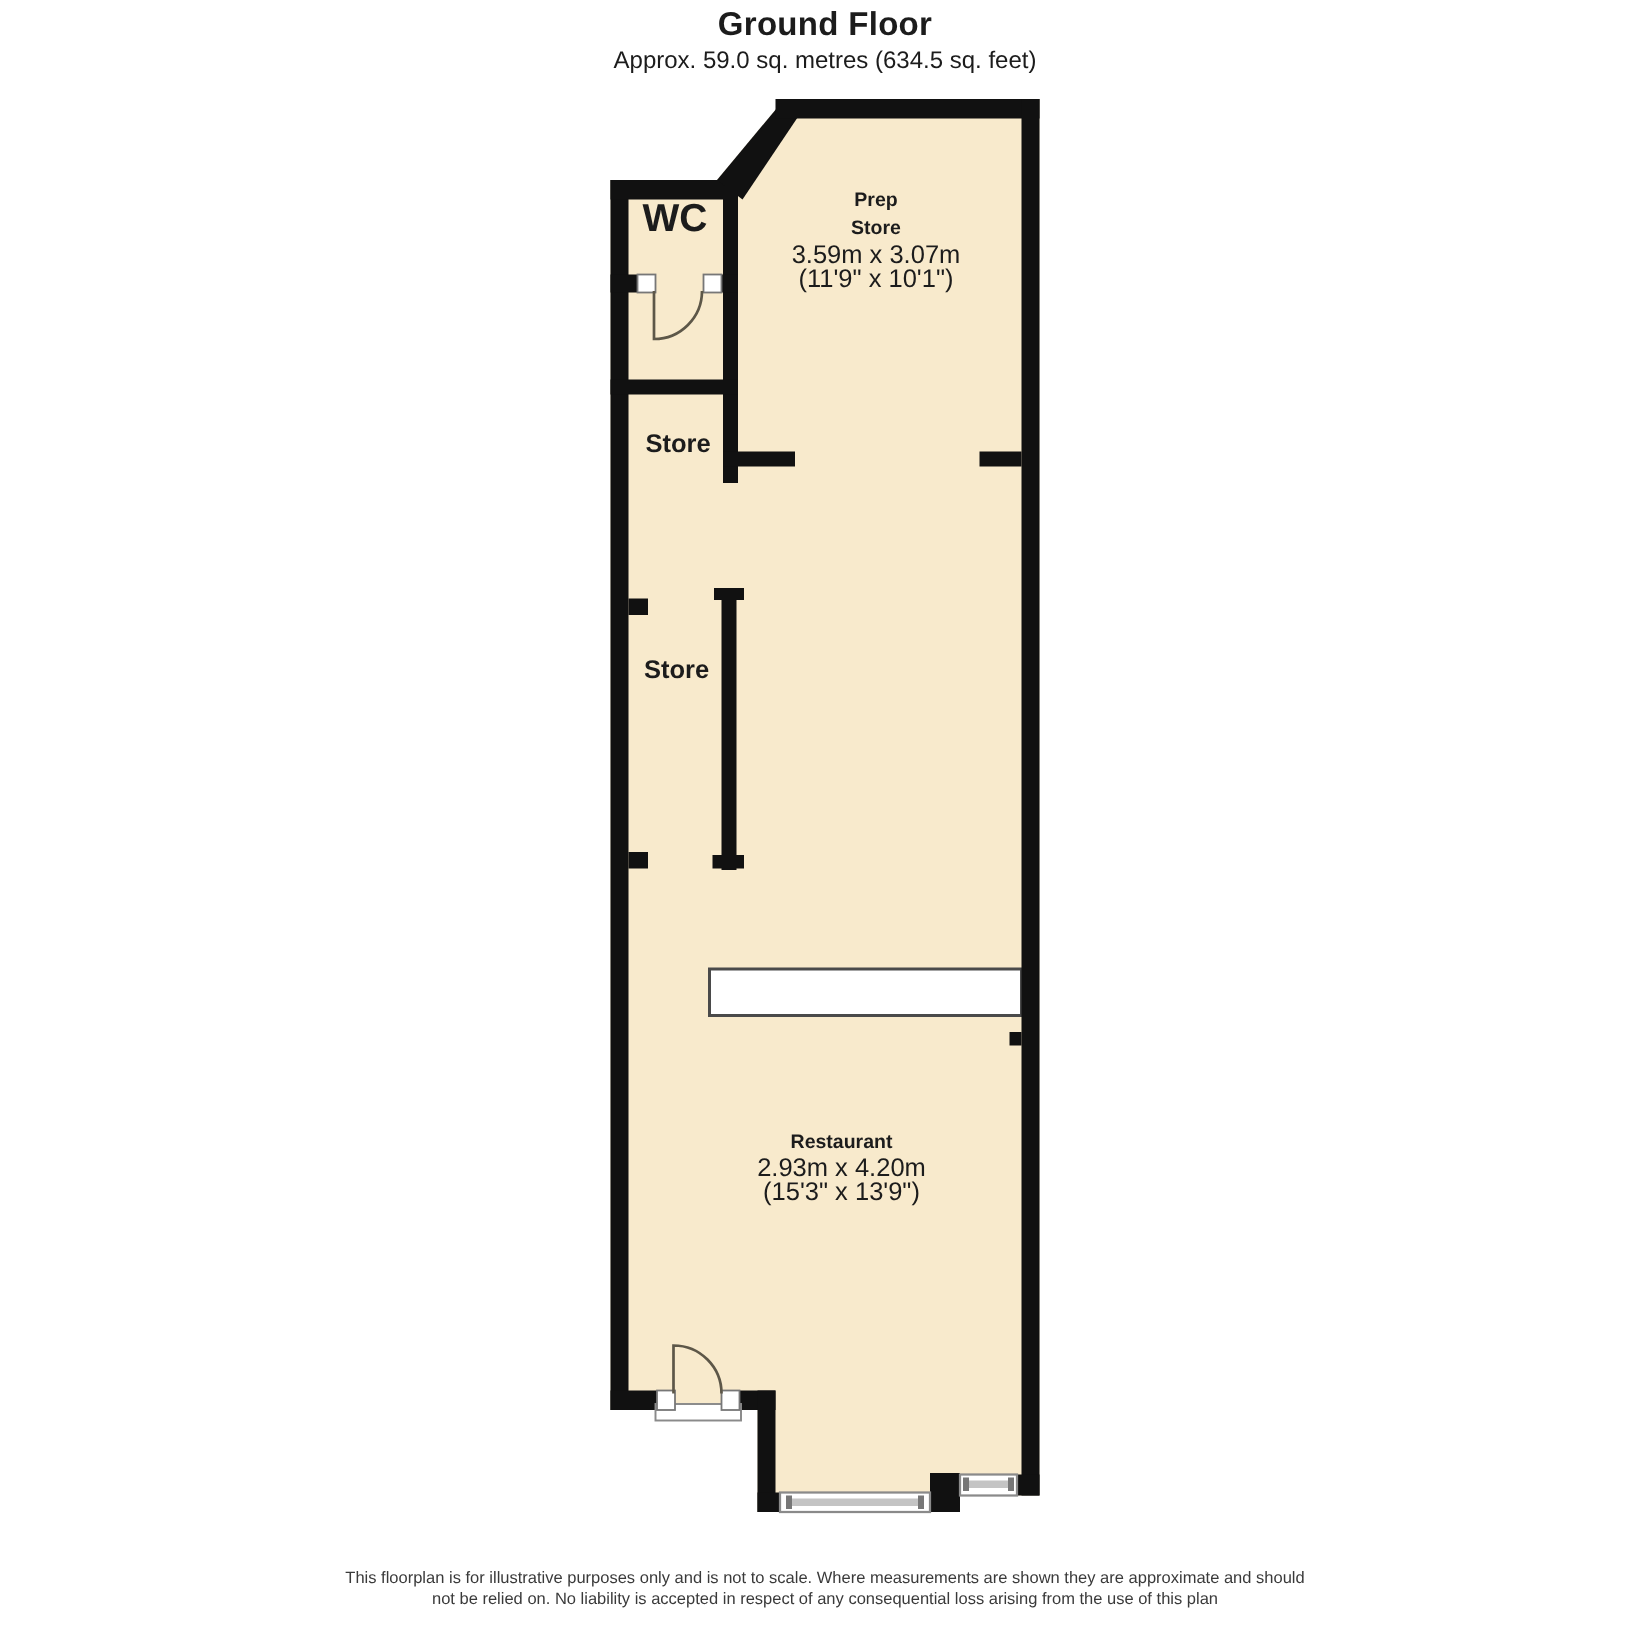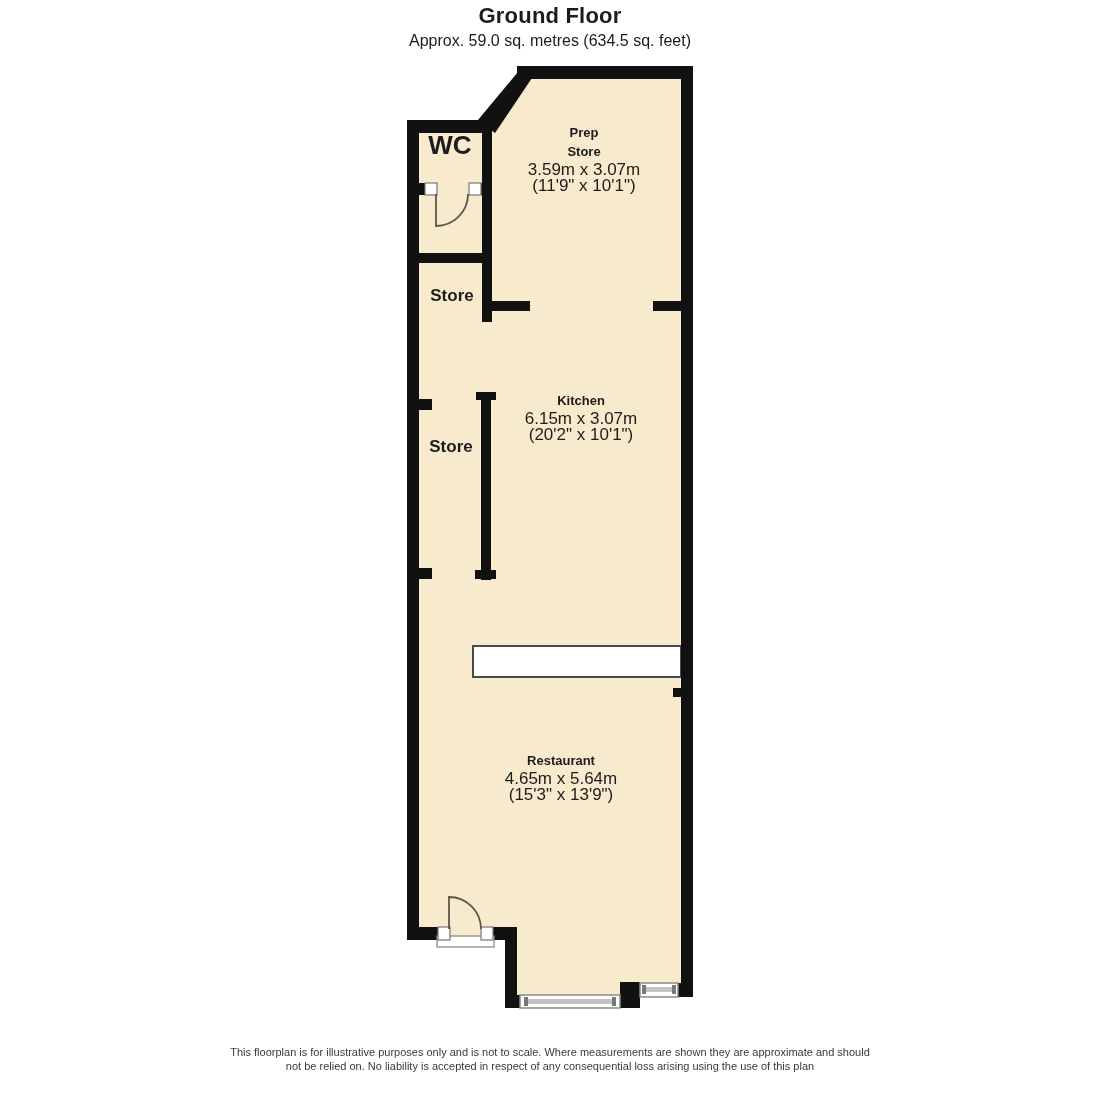--- a/index.html
+++ b/index.html
@@ -110,11 +110,6 @@
 
   <div class="txt store1-label">Store</div>
 
-  <div class="txt kitchen-label">
-    <div class="room-name">Kitchen</div>
-    <div class="room-dims">6.15m x 3.07m</div>
-    <div class="room-dims">(20'2" x 10'1")</div>
-  </div>
 
   <div class="txt store2-label">Store</div>
 

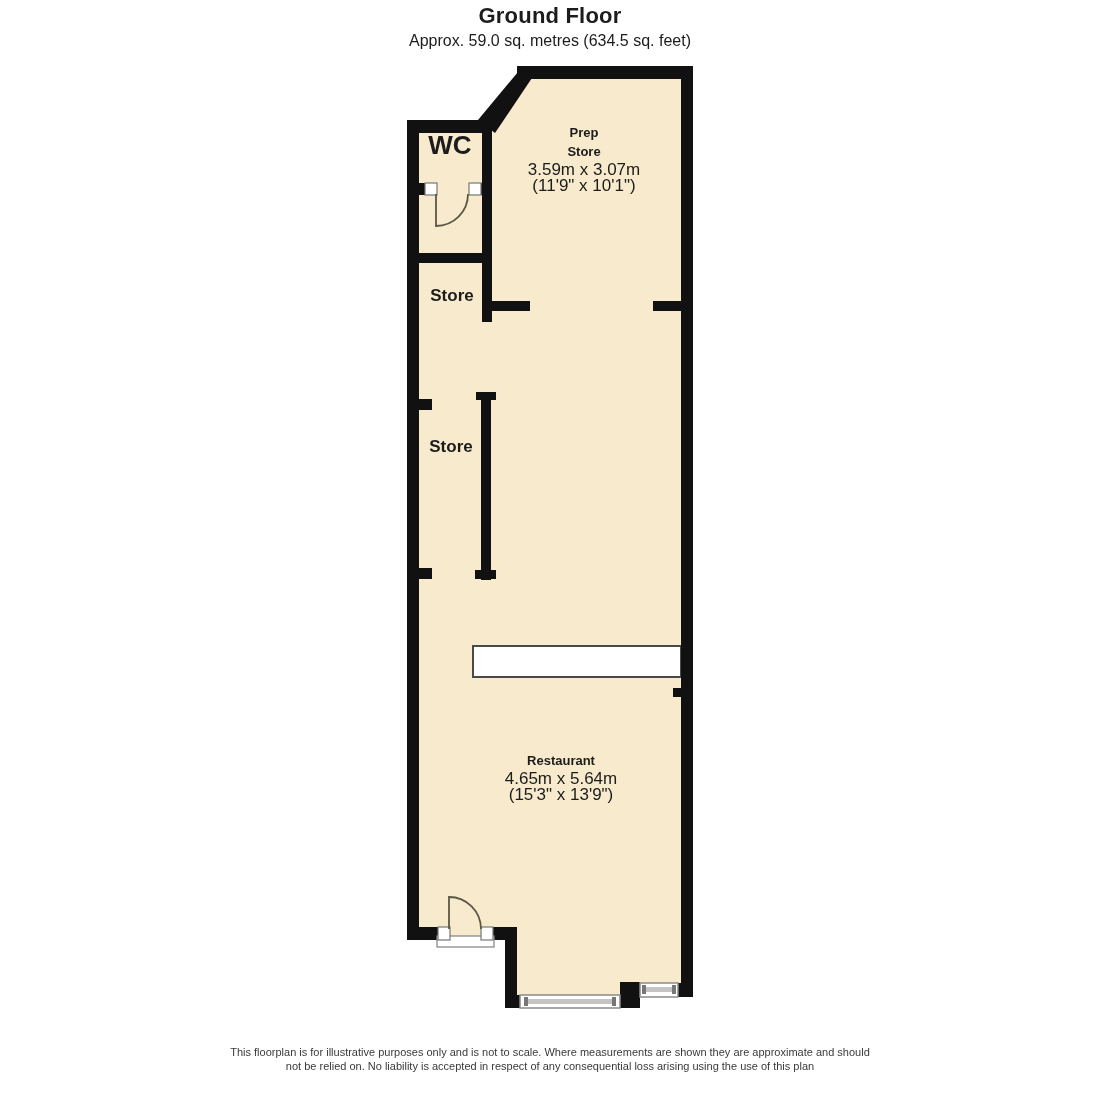--- a/index.html
+++ b/index.html
@@ -115,7 +115,7 @@
 
   <div class="txt restaurant-label">
     <div class="room-name">Restaurant</div>
-    <div class="room-dims">4.65m x 5.64m</div>
+    <div class="room-dims">2.93m x 4.20m</div>
     <div class="room-dims">(15'3" x 13'9")</div>
   </div>
 

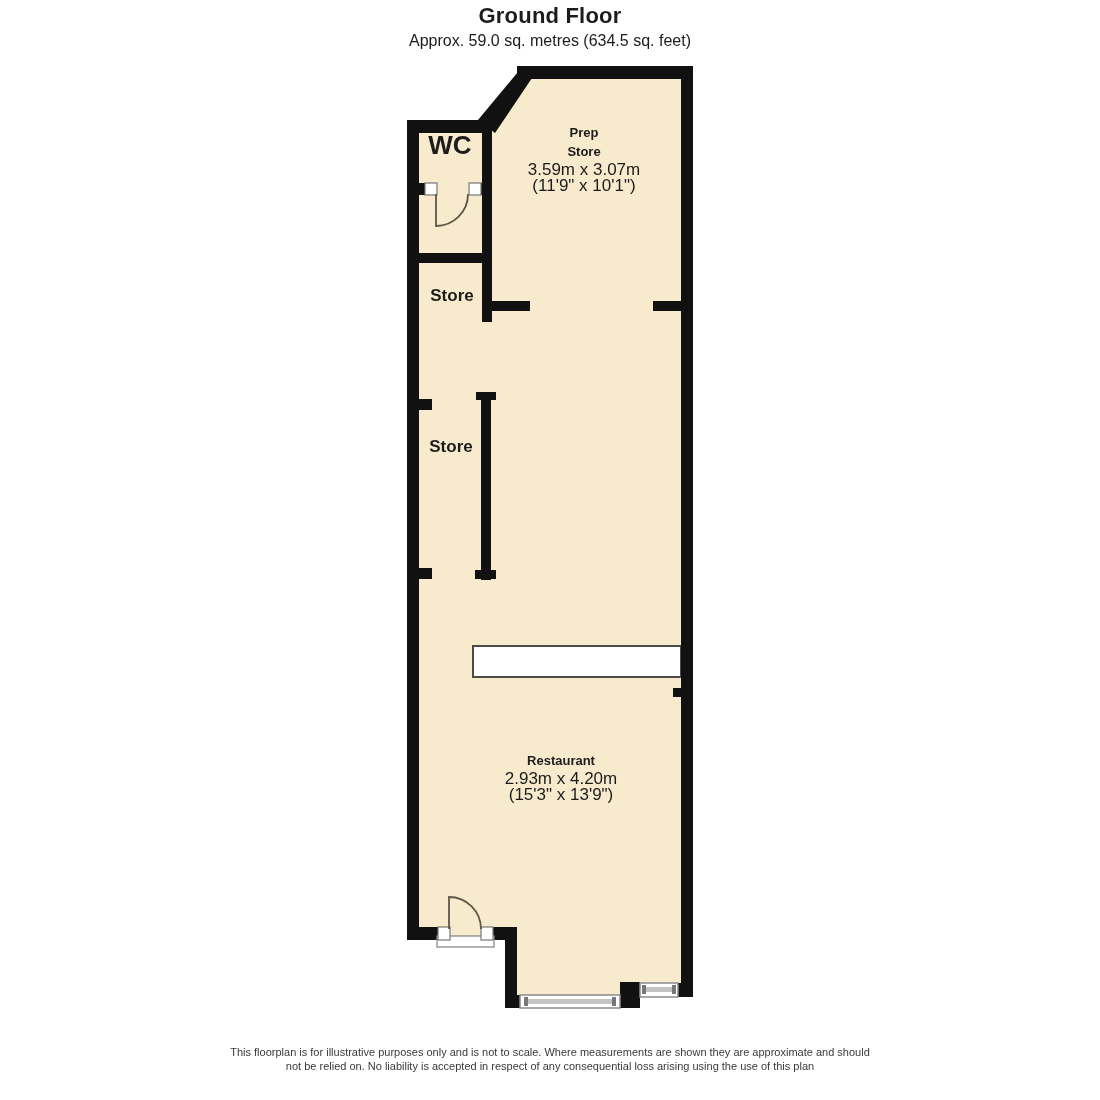--- a/index.html
+++ b/index.html
@@ -121,7 +121,7 @@
 
   <div class="txt footer-disclaimer">
     <div>This floorplan is for illustrative purposes only and is not to scale. Where measurements are shown they are approximate and should</div>
-    <div>not be relied on. No liability is accepted in respect of any consequential loss arising using the use of this plan</div>
+    <div>not be relied on. No liability is accepted in respect of any consequential loss arising from the use of this plan</div>
   </div>
 
 </div>

